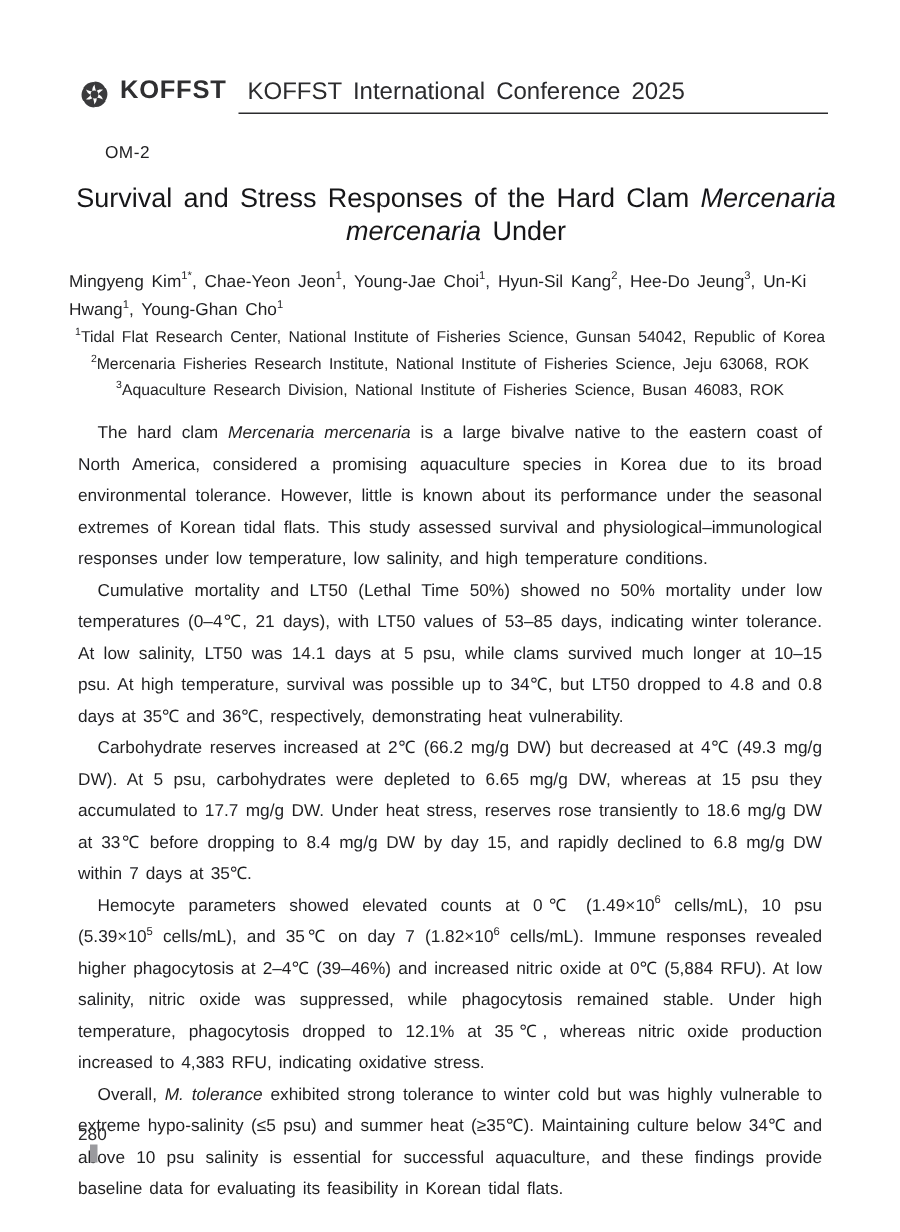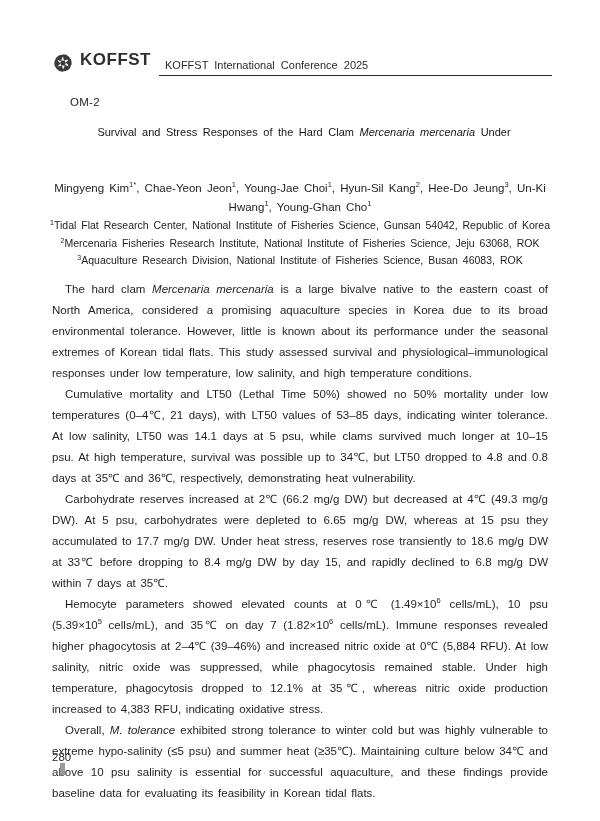--- a/index.html
+++ b/index.html
@@ -24,7 +24,7 @@
     flex:1 1 auto;margin-left:8px;
     border-bottom:1.5px solid #2b2b2d;
     padding:0 0 4px 6px;
-    font-size:11px;color:#2b2b2d;word-spacing:3px;
+    font-size:16px;color:#2b2b2d;word-spacing:3px;
     white-space:nowrap;
   }
   

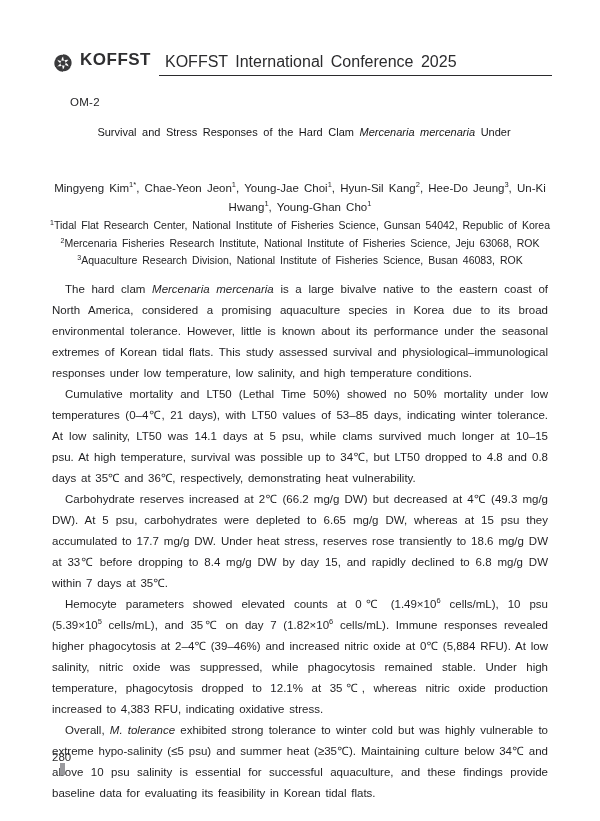--- a/index.html
+++ b/index.html
@@ -36,7 +36,7 @@
   .title{
     position:absolute;top:122px;left:46px;right:38px;
     text-align:center;
-    font-size:11px;line-height:21.5px;
+    font-size:18px;line-height:21.5px;
     color:#161618;word-spacing:2.5px;
   }
   .title i{font-style:italic;}

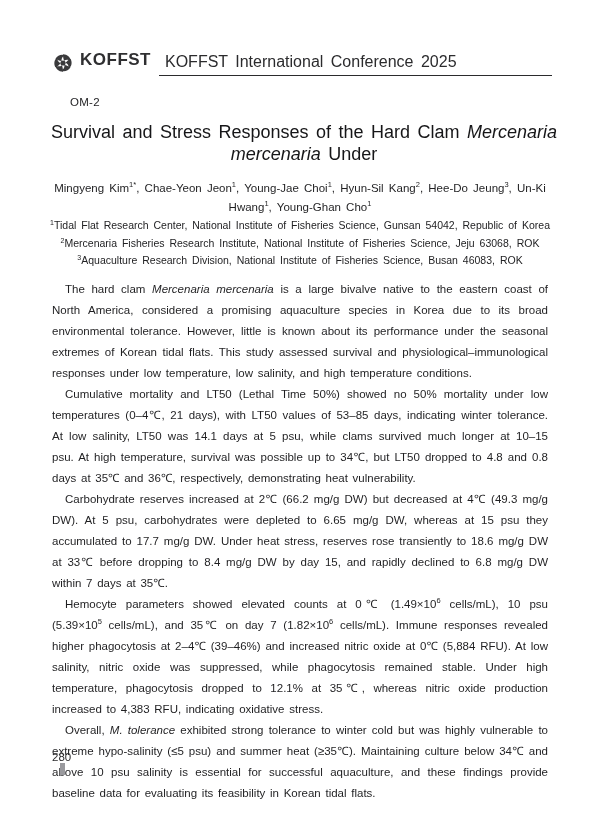--- a/index.html
+++ b/index.html
@@ -43,7 +43,7 @@
   
   .authors{
     position:absolute;top:179px;left:46px;right:46px;
-    text-align:center;
+    text-align:left;
     font-size:11.5px;line-height:18.5px;
     color:#1f1f21;word-spacing:2px;
   }

